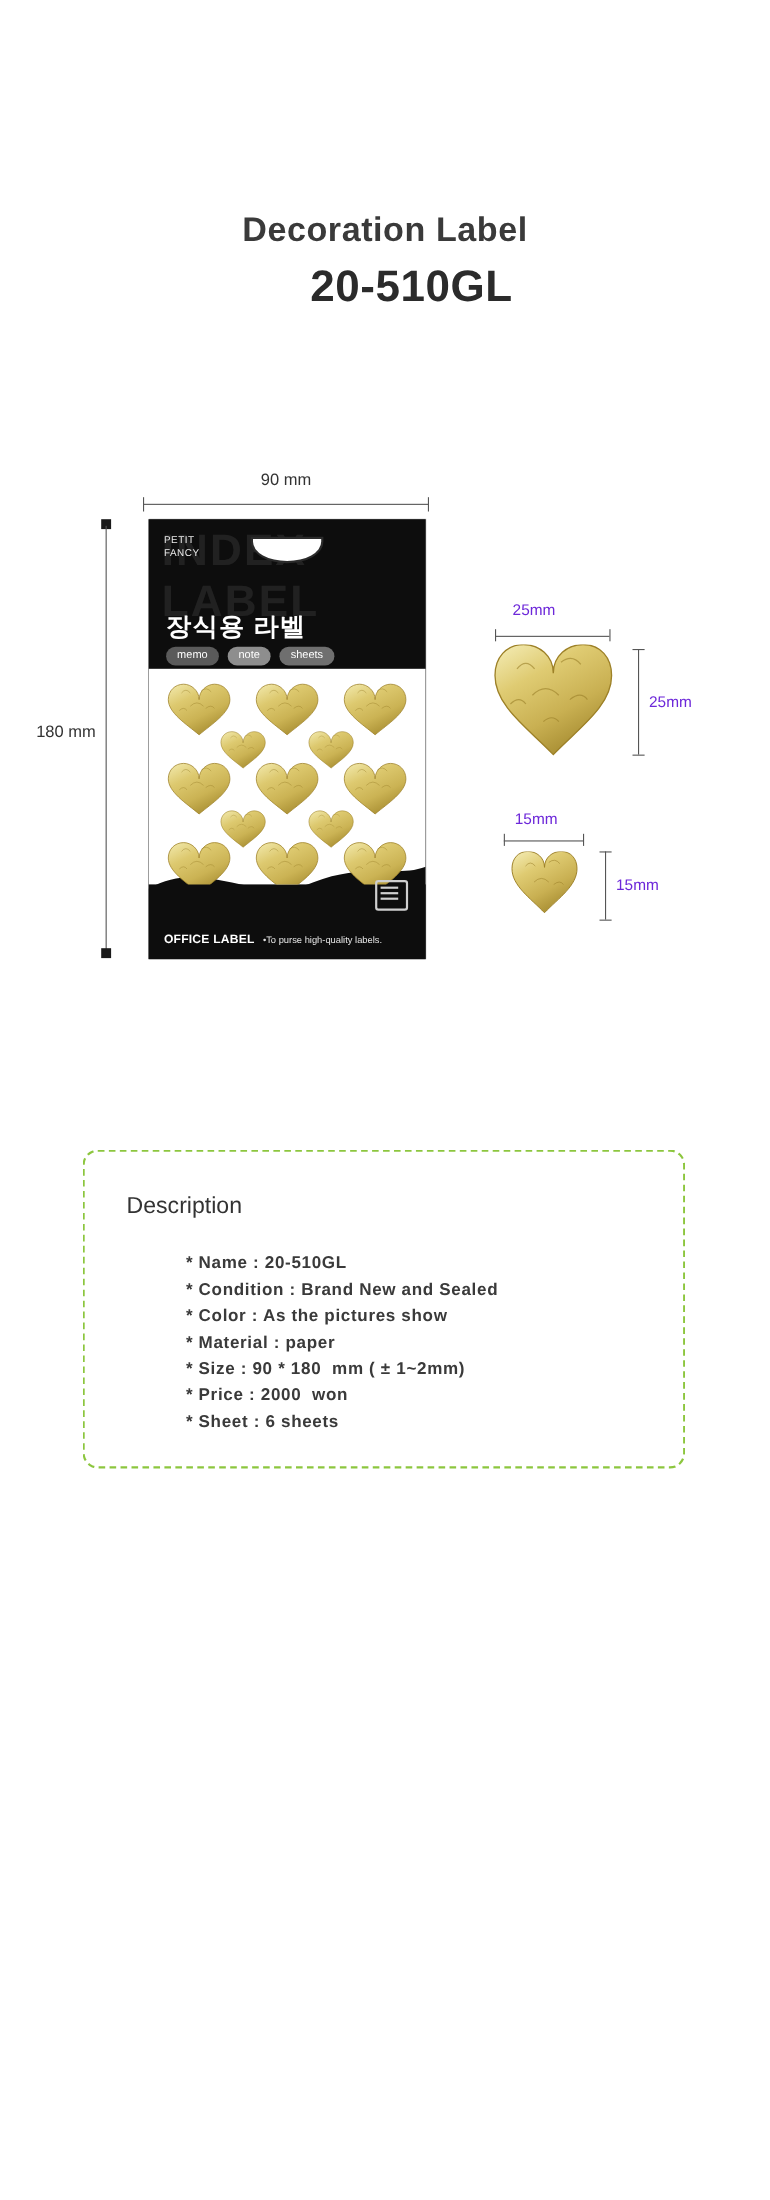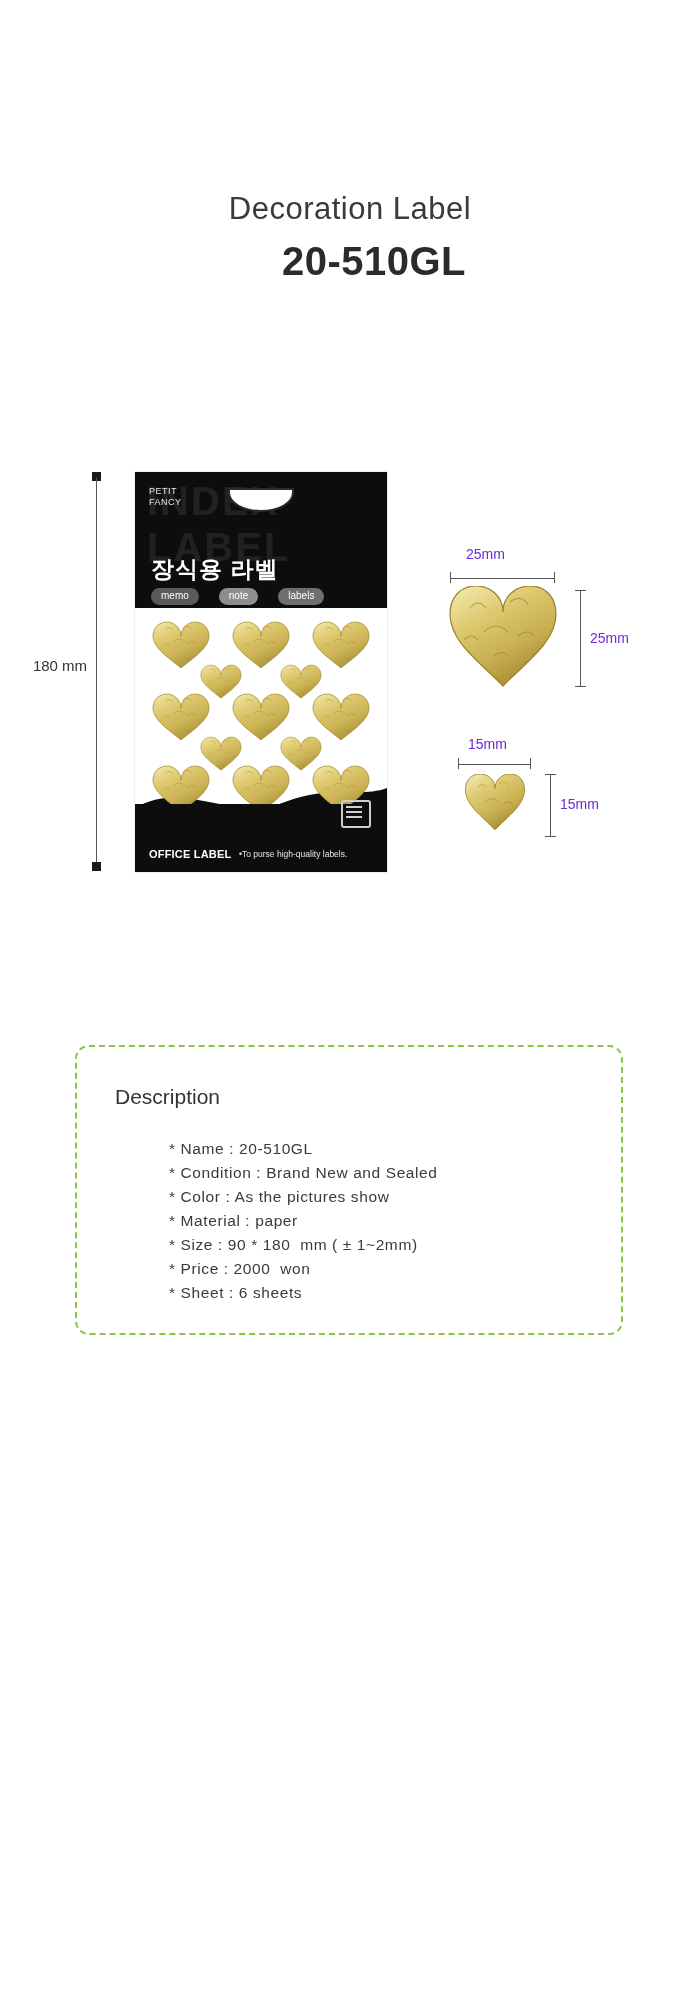--- a/index.html
+++ b/index.html
@@ -31,7 +31,7 @@
   }
   .header .title {
     font-size: 31px;
-    font-weight: 400;
+    font-weight: 700;
     color: #3a3a3a;
     letter-spacing: 0.5px;
     line-height: 1.2;

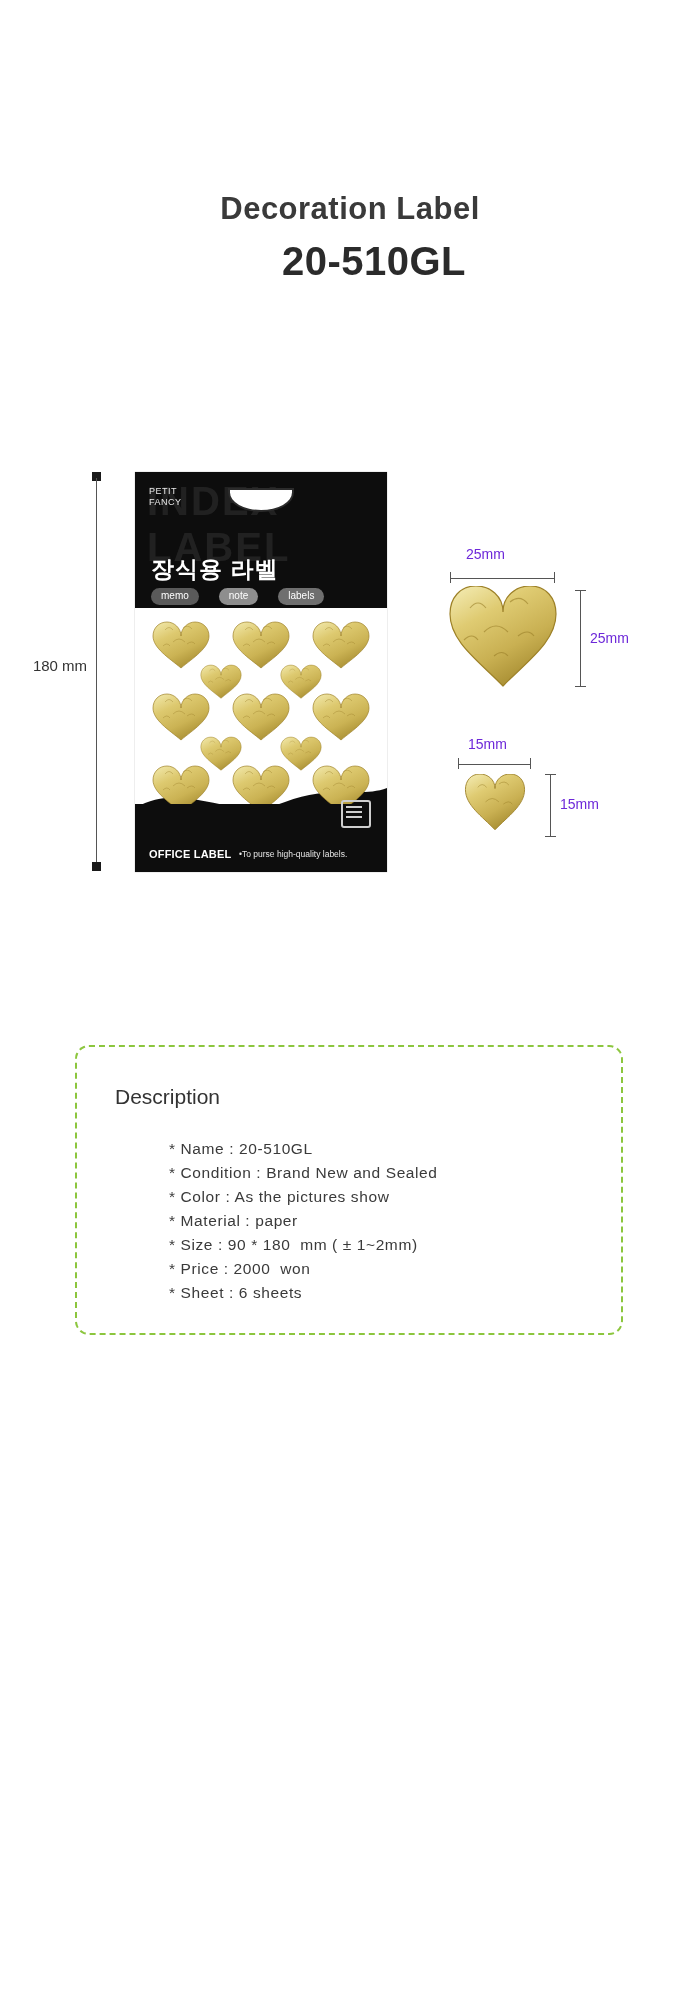--- a/index.html
+++ b/index.html
@@ -355,6 +355,12 @@
 
   <div class="product-area">
 
+    <div class="dim-width-top">
+      <div class="dim-label">90  mm</div>
+      <div class="dim-line"></div>
+      <div class="cap left"></div>
+      <div class="cap right"></div>
+    </div>
 
     <div class="dim-height-left">
       <div class="sq top"></div>

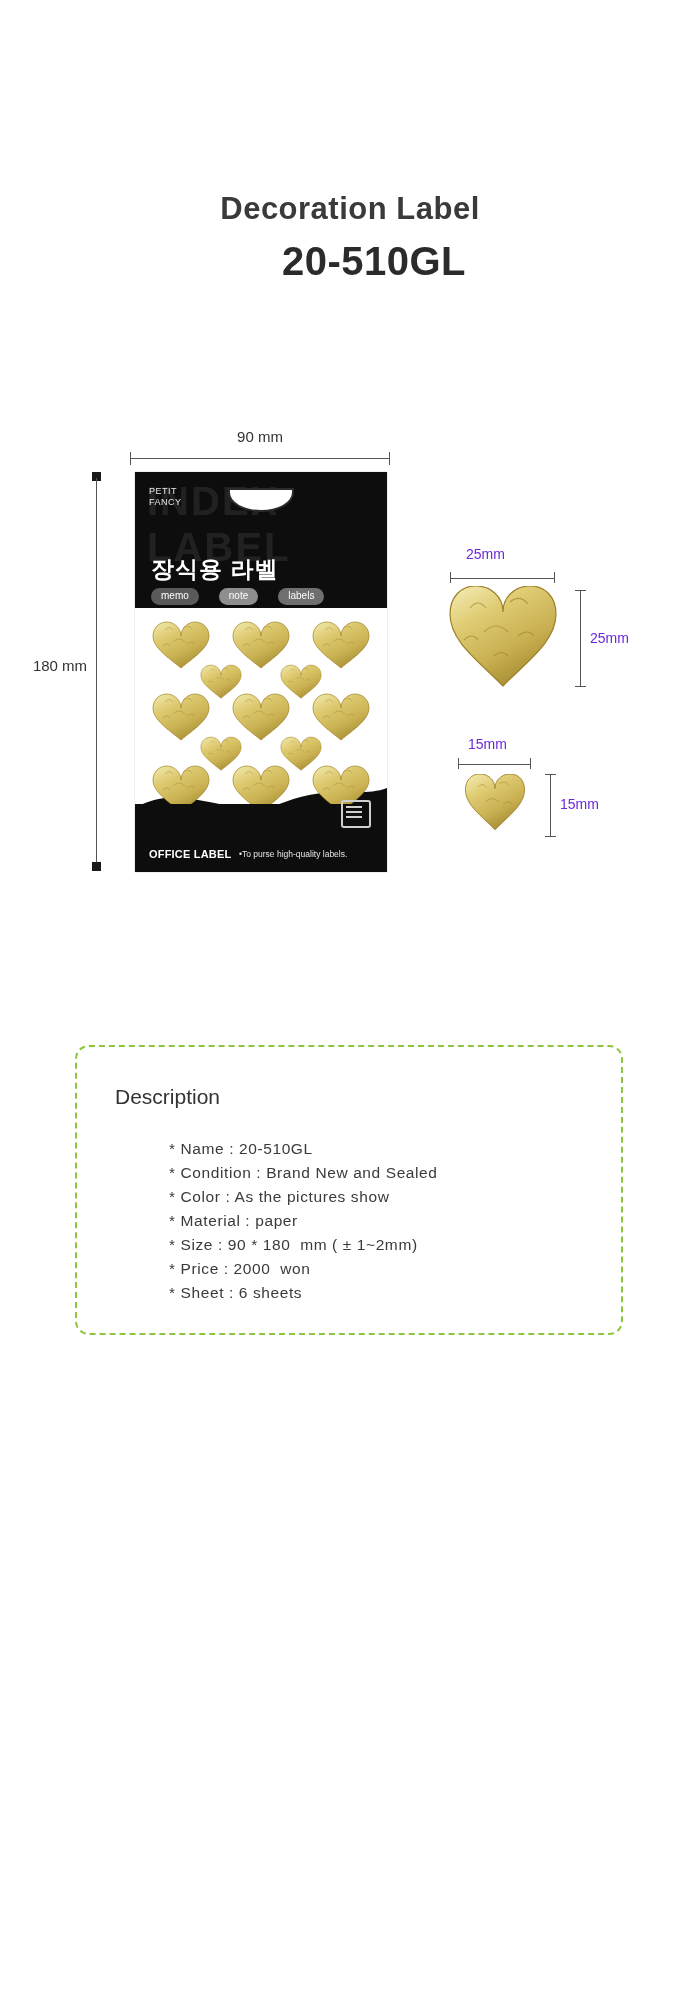--- a/index.html
+++ b/index.html
@@ -182,7 +182,7 @@
     left: 16px;
     top: 116px;
     display: flex;
-    gap: 20px;
+    gap: 8px;
     text-align: center;
   }
   .pkg-tags .tag {

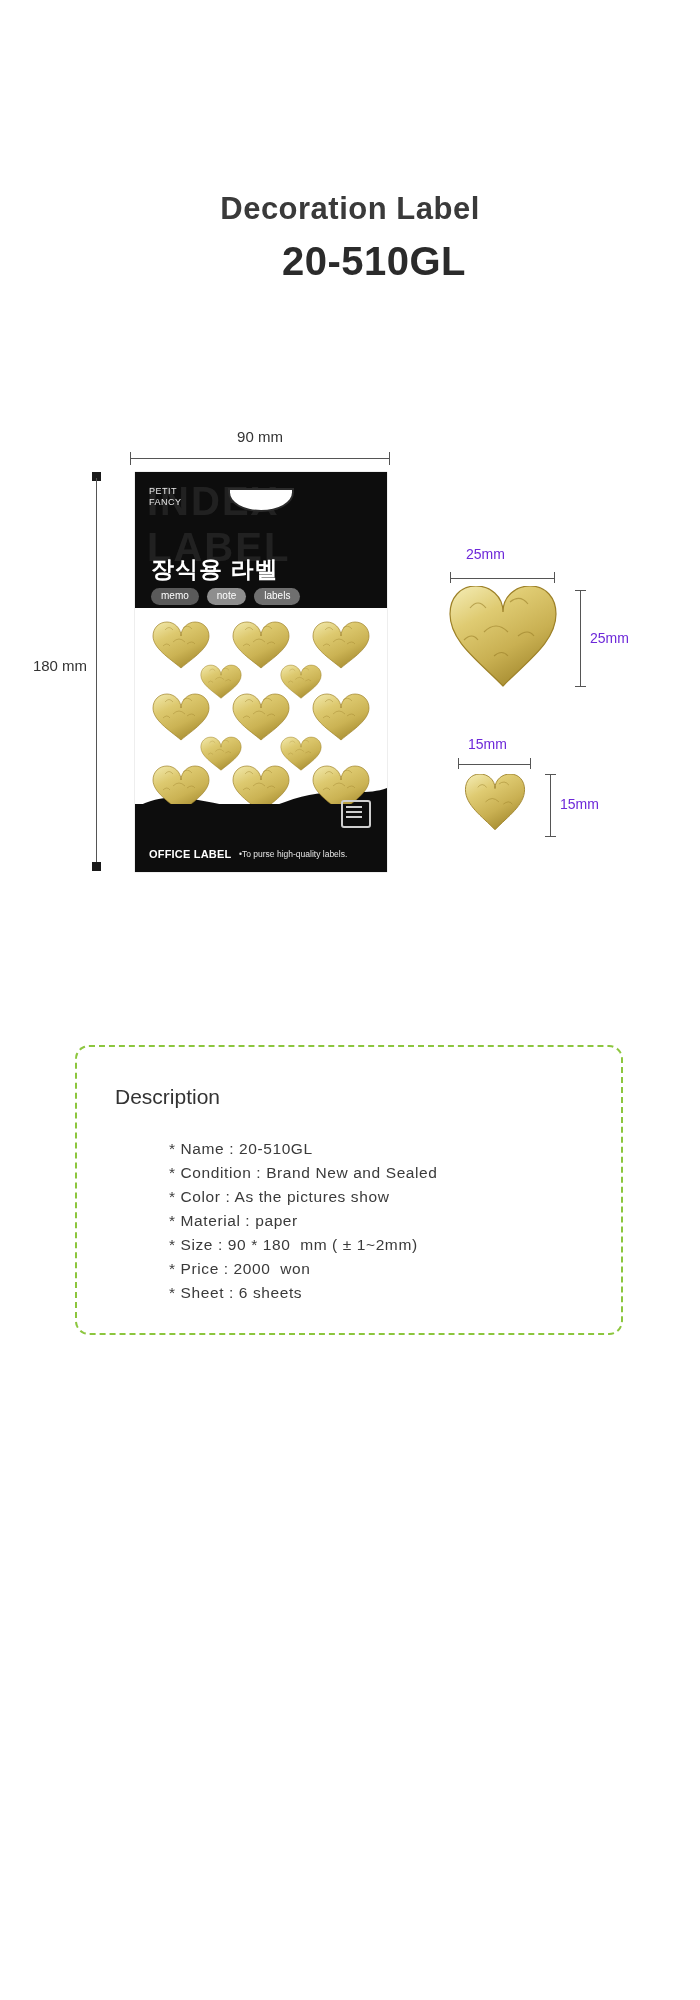--- a/index.html
+++ b/index.html
@@ -388,7 +388,7 @@
       <div class="pkg-tags">
         <span class="tag memo">memo</span>
         <span class="tag note">note</span>
-        <span class="tag diary">labels</span>
+        <span class="tag diary">sheets</span>
       </div>
 
       <div class="pkg-white"></div>

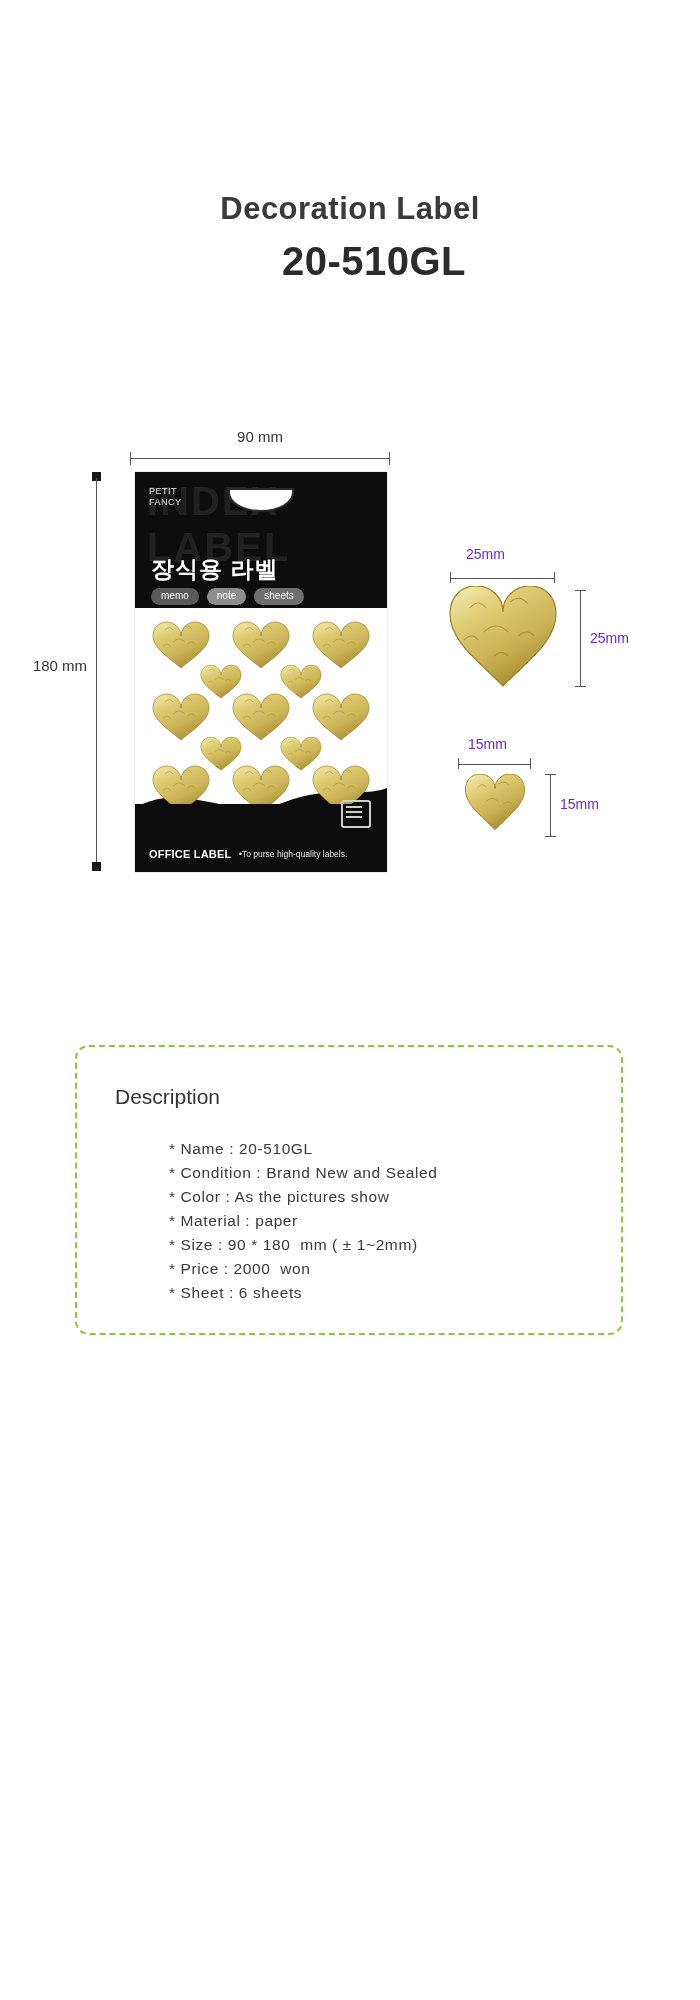--- a/index.html
+++ b/index.html
@@ -334,6 +334,7 @@
     margin: 0;
     padding: 0;
     list-style: none;
+    font-weight: bold;
   }
   .desc-list li {
     font-size: 15.5px;

